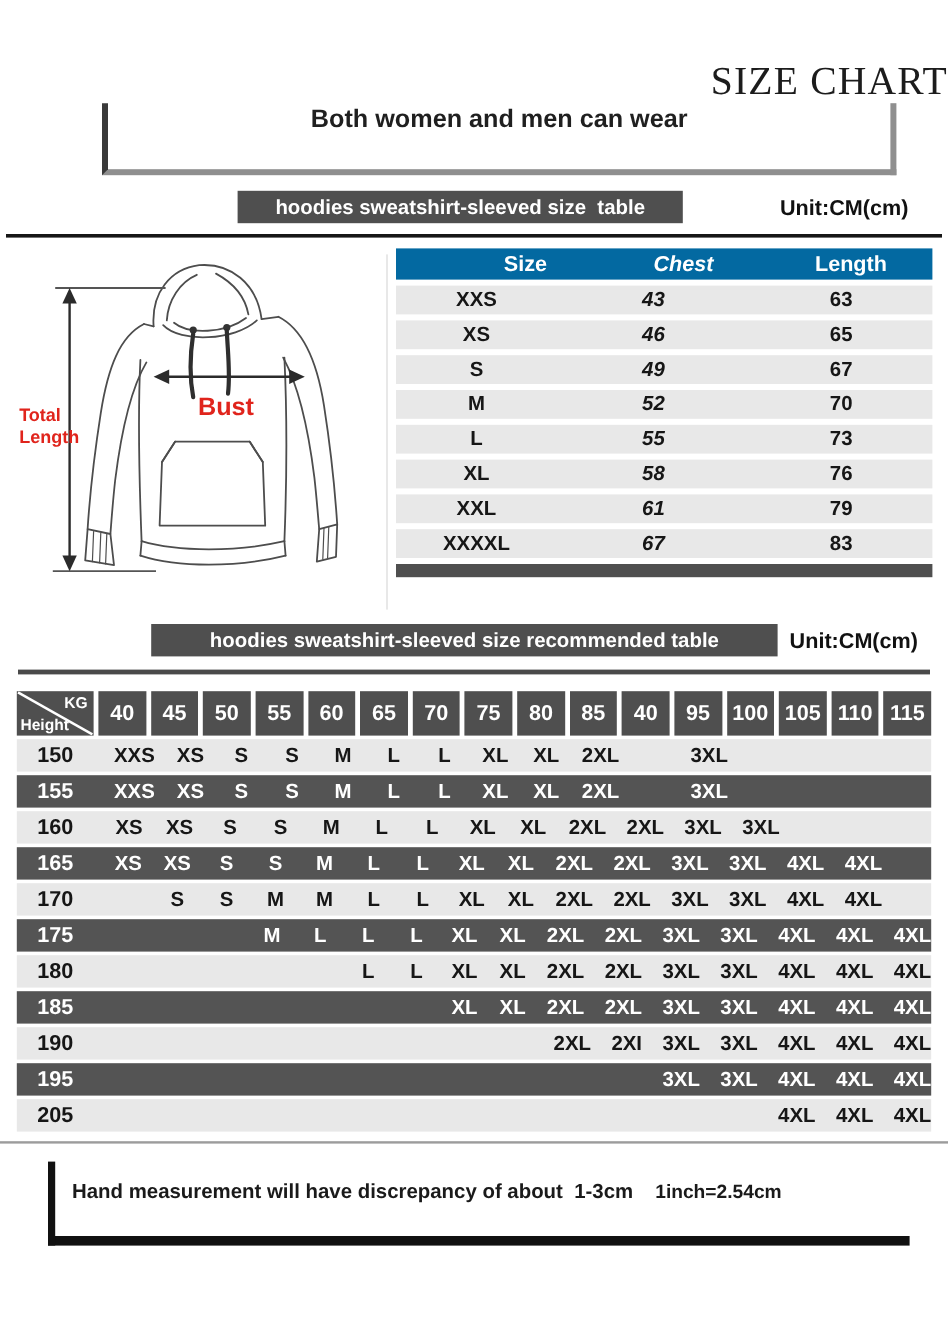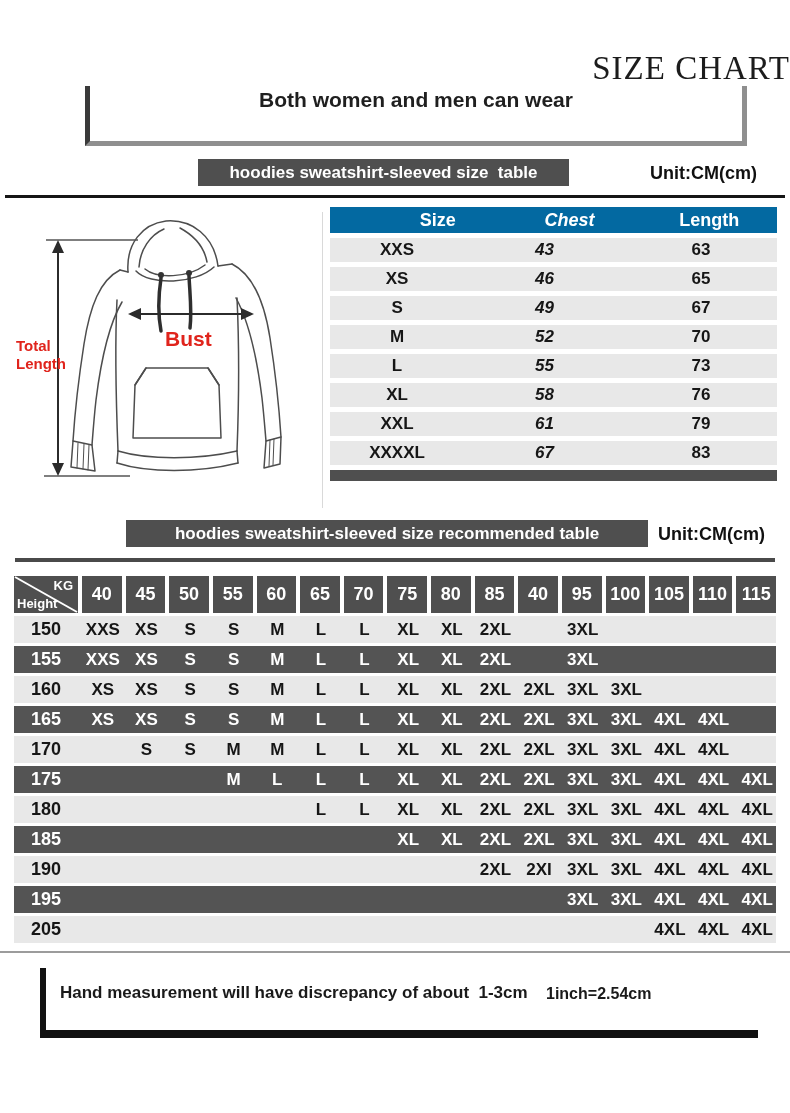--- a/index.html
+++ b/index.html
@@ -61,7 +61,7 @@
   .mx-corner svg{position:absolute;left:0;top:0;width:100%;height:100%;}
   .mx-corner .kg{position:absolute;top:2px;right:5px;color:#fff;font-size:13px;}
   .mx-corner .hgt{position:absolute;bottom:2px;left:3px;color:#fff;font-size:13px;}
-  .mx-row{display:grid;grid-template-columns:64px repeat(16,1fr);column-gap:6px;height:27px;margin-top:3px;}
+  .mx-row{display:grid;grid-template-columns:64px repeat(16,1fr);column-gap:17px;height:27px;margin-top:3px;}
   .mx-row.light{background:#e8e8e8;color:#161616;}
   .mx-row.dark{background:#545454;color:#fff;}
   .mx-label,.mx-c{display:flex;align-items:center;justify-content:center;font-size:17px;}

